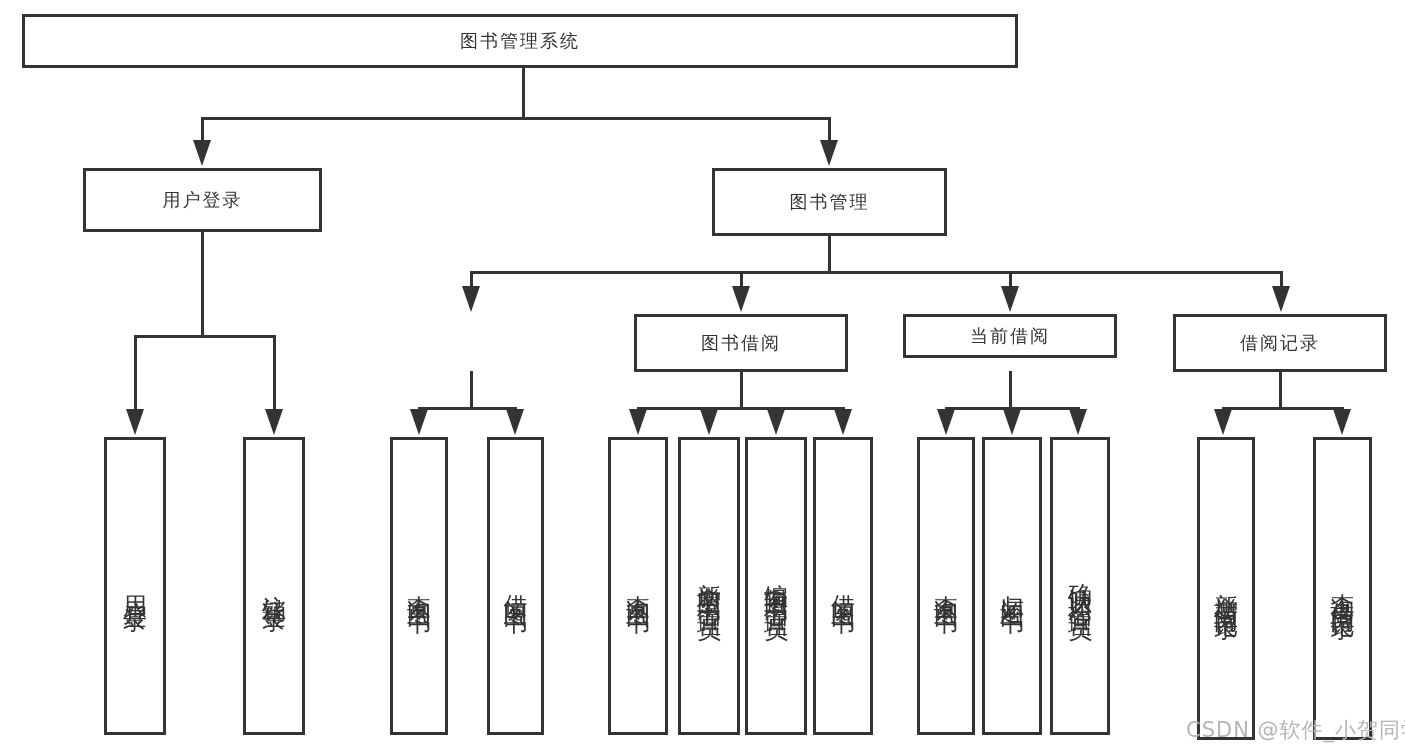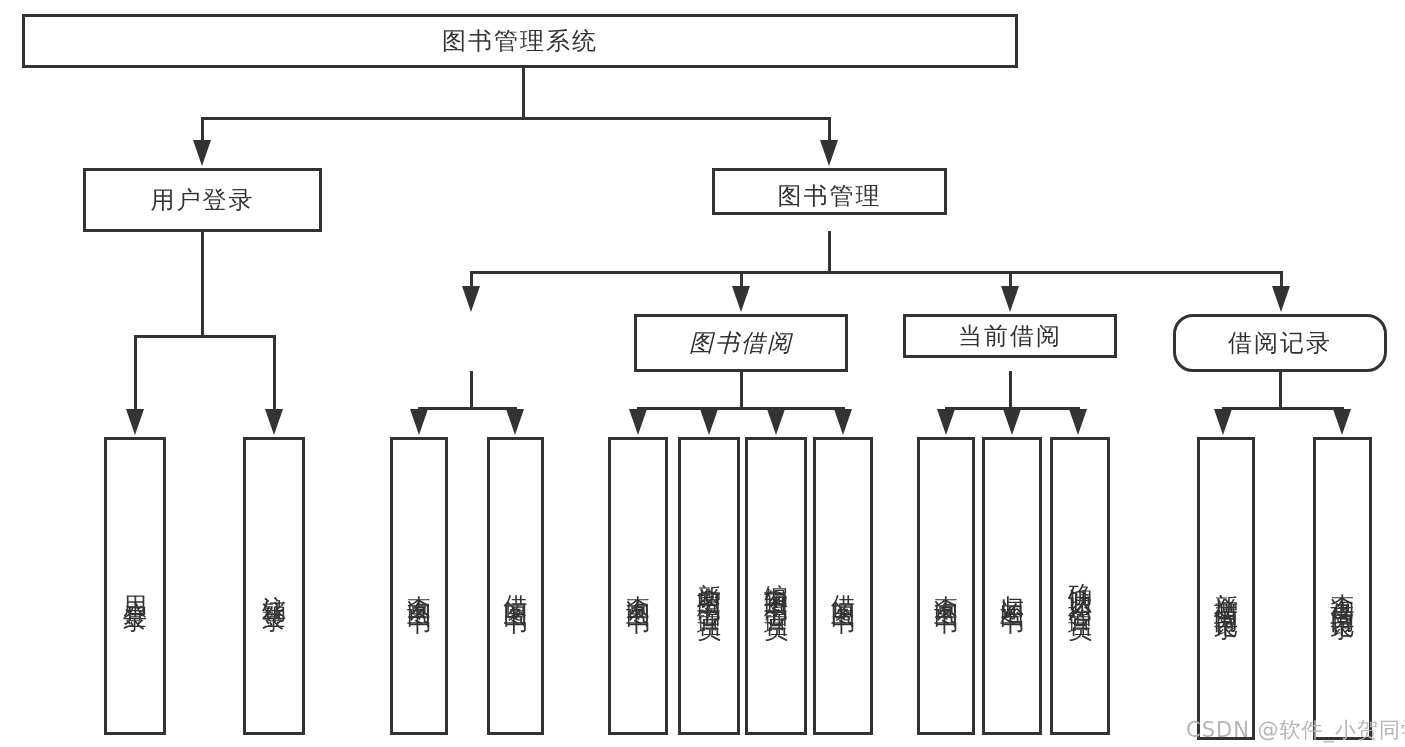--- a/index.html
+++ b/index.html
@@ -27,7 +27,7 @@
     z-index: 2;
   }
   .node.h .label {
-    font-size: 24px;
+    font-size: 18px;
     letter-spacing: 2px;
     white-space: nowrap;
   }

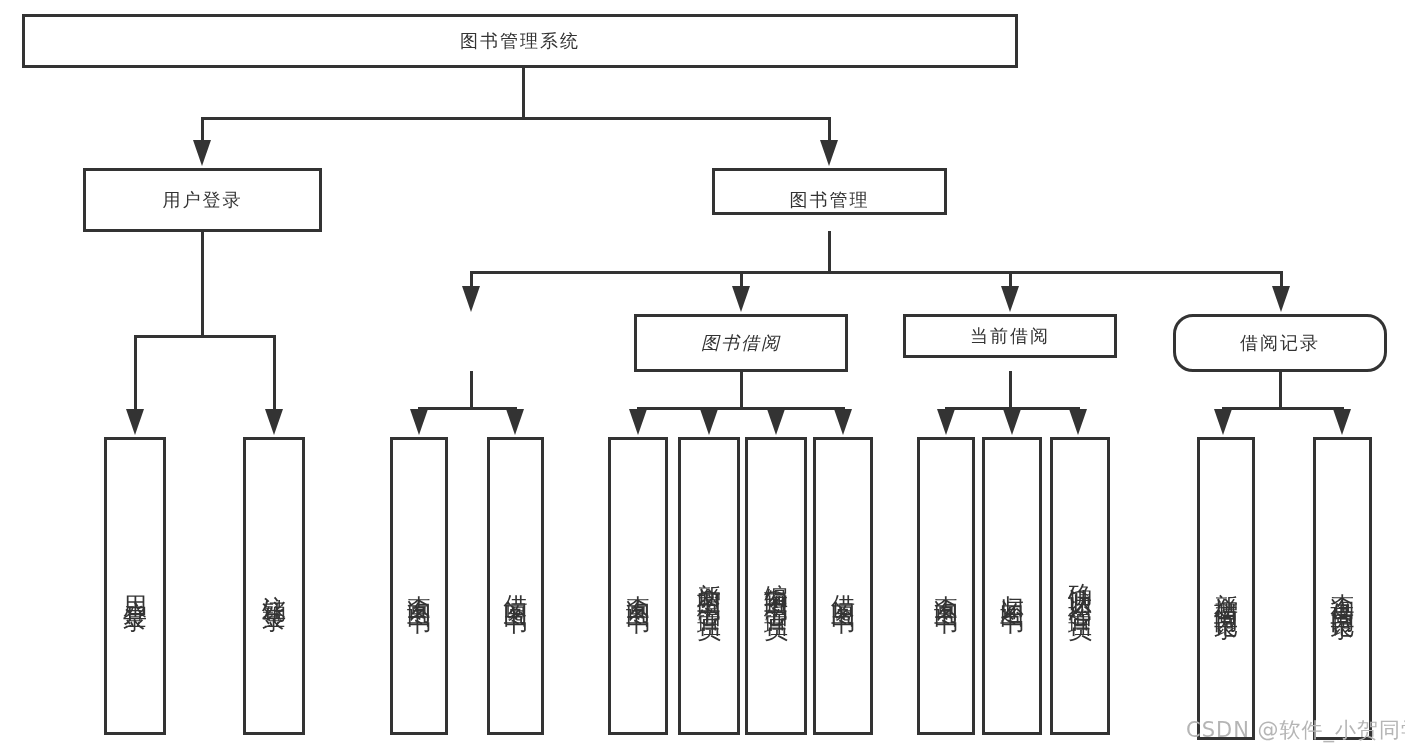--- a/index.html
+++ b/index.html
@@ -74,7 +74,7 @@
     <div class="node h" style="left: 83px; top: 168px; width: 239px; height: 64px;">
       <span class="label">用户登录</span>
     </div>
-    <div class="node h" style="left: 712px; top: 168px; width: 235px; height: 47px; align-items: flex-end;">
+    <div class="node h" style="left: 712px; top: 168px; width: 235px; height: 68px;">
       <span class="label">图书管理</span>
     </div>
     <div class="node h" style="left: 634px; top: 314px; width: 214px; height: 58px; font-style: italic;">

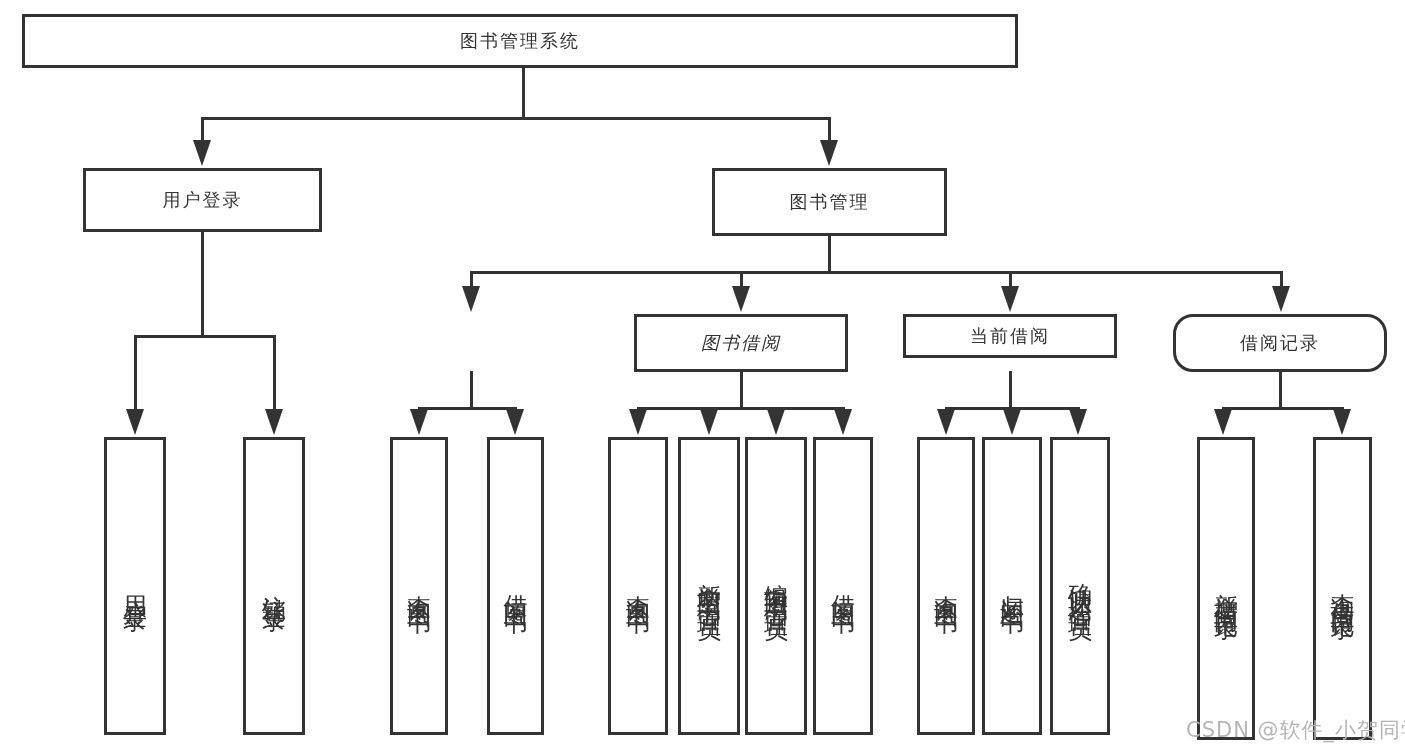--- a/index.html
+++ b/index.html
@@ -77,7 +77,7 @@
     <div class="node h" style="left: 712px; top: 168px; width: 235px; height: 68px;">
       <span class="label">图书管理</span>
     </div>
-    <div class="node h" style="left: 634px; top: 314px; width: 214px; height: 58px; font-style: italic;">
+    <div class="node h" style="left: 634px; top: 314px; width: 214px; height: 58px;">
       <span class="label">图书借阅</span>
     </div>
     <div class="node h" style="left: 903px; top: 314px; width: 214px; height: 44px;">

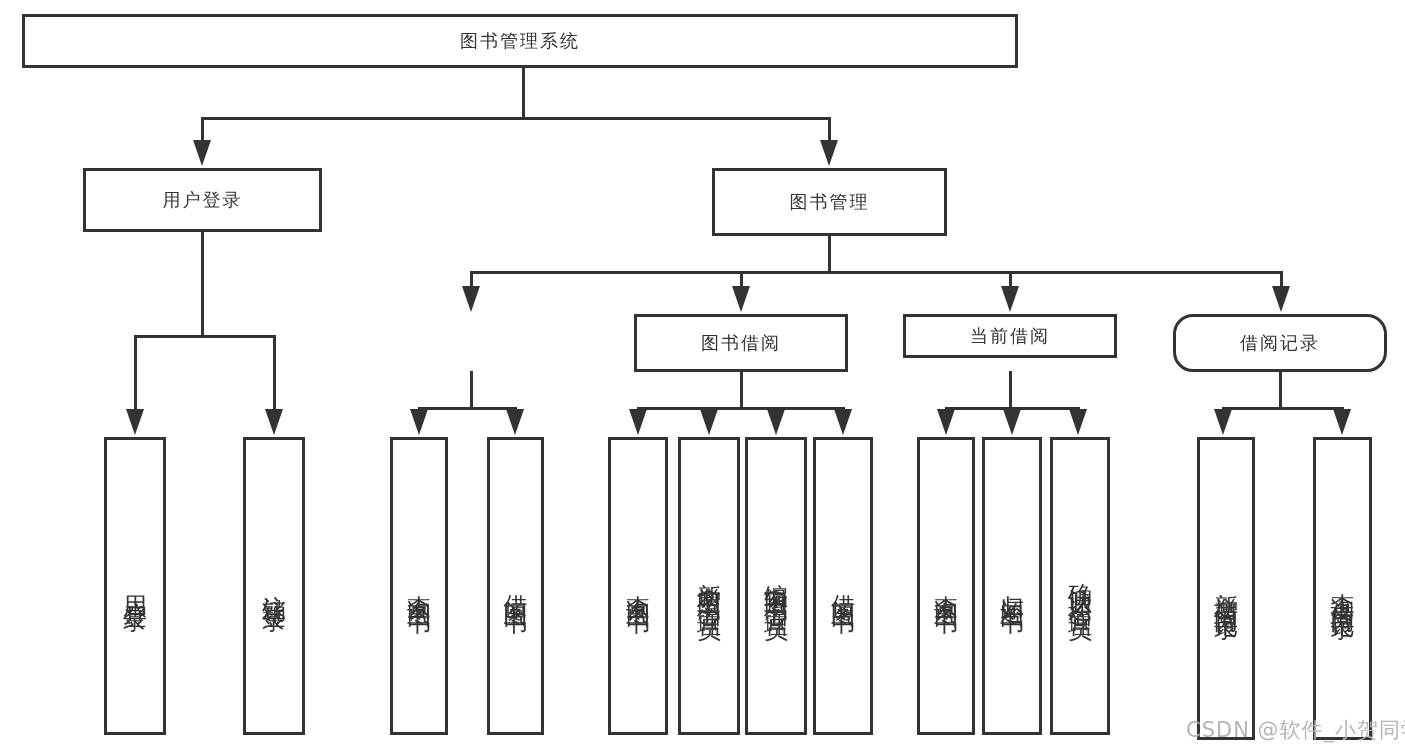--- a/index.html
+++ b/index.html
@@ -83,7 +83,7 @@
     <div class="node h" style="left: 903px; top: 314px; width: 214px; height: 44px;">
       <span class="label">当前借阅</span>
     </div>
-    <div class="node h" style="left: 1173px; top: 314px; width: 214px; height: 58px; border-radius: 20px;">
+    <div class="node h" style="left: 1173px; top: 314px; width: 214px; height: 58px;">
       <span class="label">借阅记录</span>
     </div>
     <div class="node v" style="left: 104px; top: 437px; width: 62px; height: 298px;">

